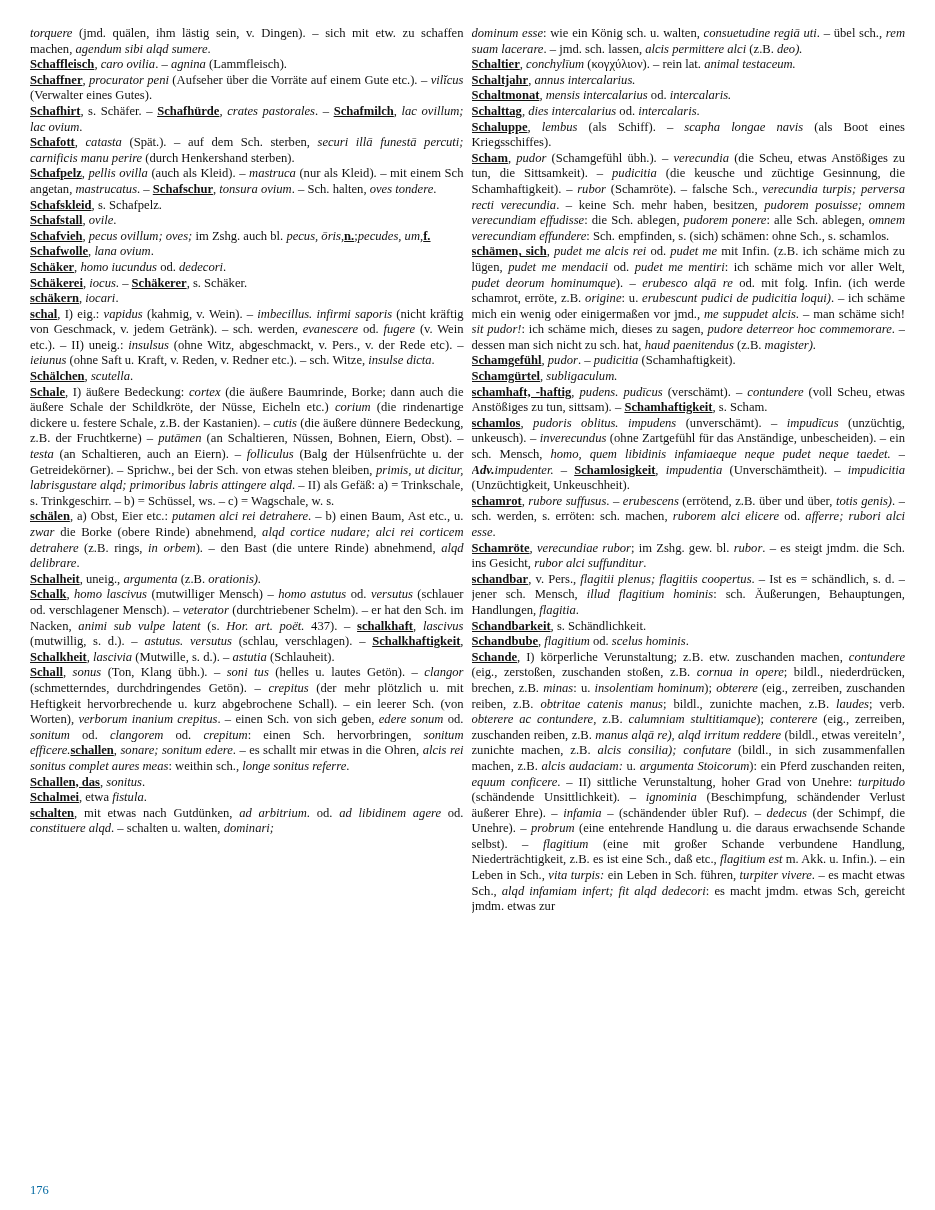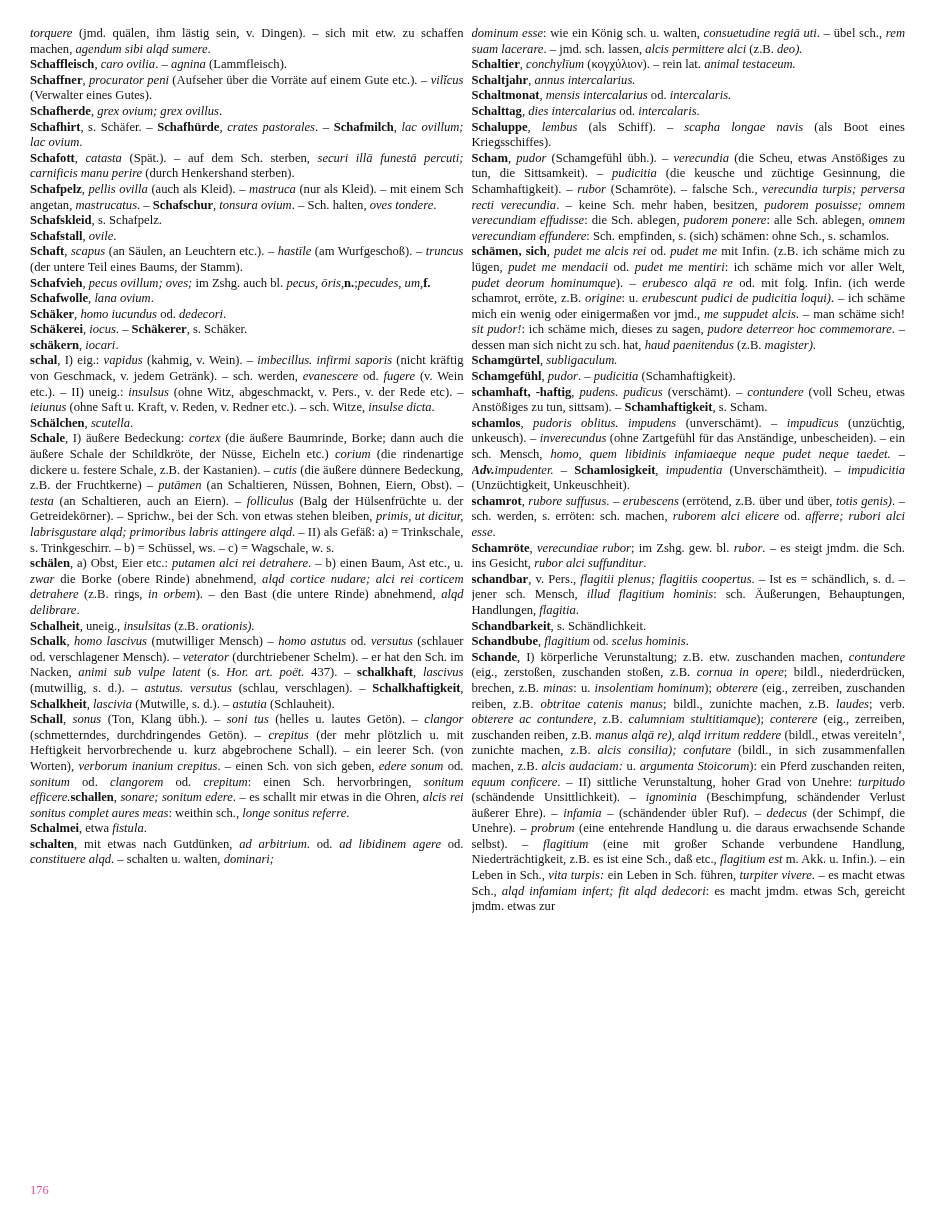--- a/index.html
+++ b/index.html
@@ -36,7 +36,7 @@
     margin: 0;
     padding: 0;
   }
-  .b  { font-weight: bold; }
+  .b  { font-weight: bold; text-decoration: underline; }
   .i  { font-style: italic; }
   .bi { font-weight: bold; font-style: italic; }
   .page-number {

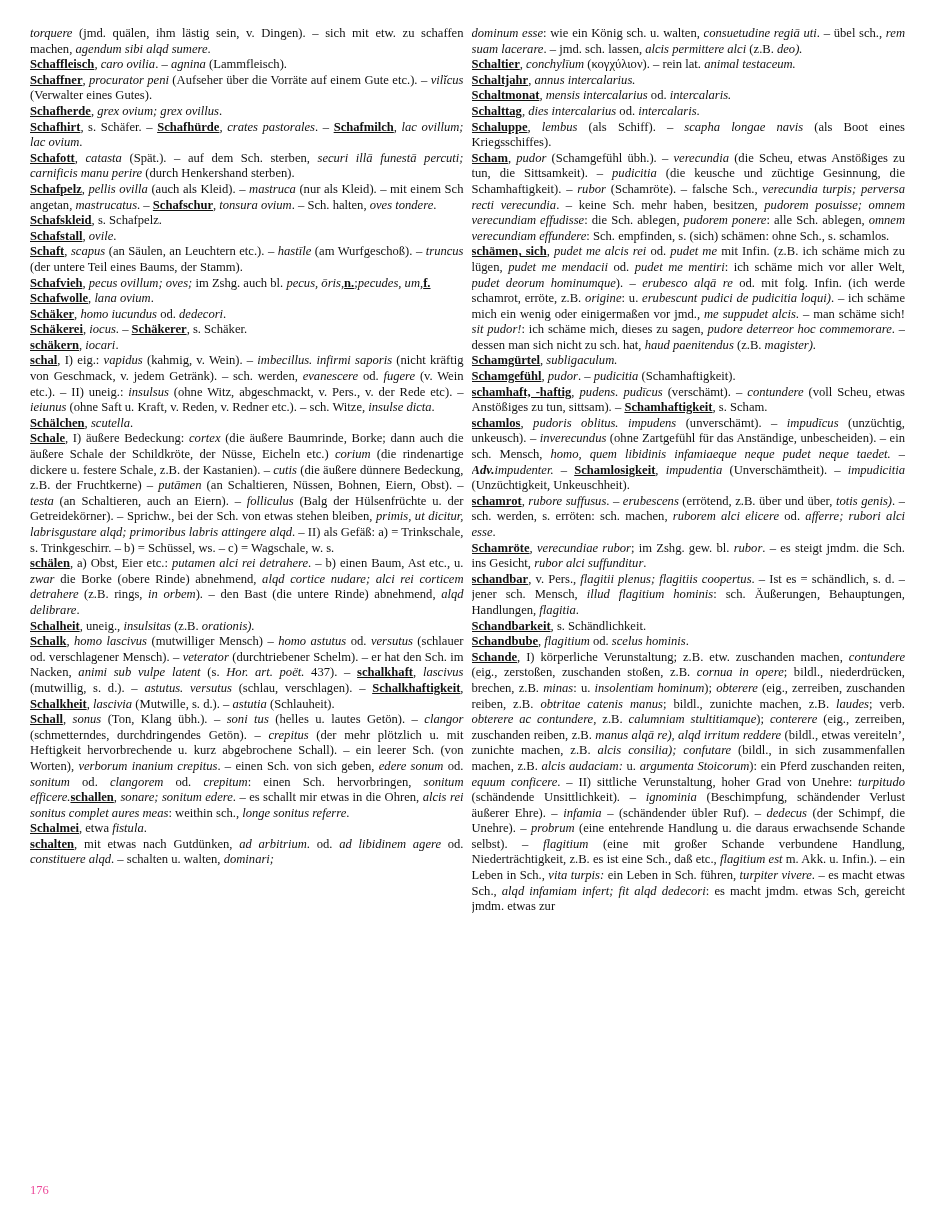--- a/index.html
+++ b/index.html
@@ -56,7 +56,6 @@
         <p><span class="i">torquere</span><span> (jmd. quälen, ihm lästig sein, v. Dingen). – sich mit etw. zu schaffen machen, </span><span class="i">agendum sibi alqd sumere</span><span>.</span></p>
         <p><span class="b">Schaffleisch</span><span>, </span><span class="i">caro ovilia</span><span>. – </span><span class="i">agnina</span><span> (Lammfleisch).</span></p>
         <p><span class="b">Schaffner</span><span>, </span><span class="i">procurator peni</span><span> (Aufseher über die Vorräte auf einem Gute etc.). – </span><span class="i">vilĭcus</span><span> (Verwalter eines Gutes).</span></p>
-        <p><span class="b">Schafherde</span><span>, </span><span class="i">grex ovium; grex ovillus</span><span>.</span></p>
         <p><span class="b">Schafhirt</span><span>, s. Schäfer. – </span><span class="b">Schafhürde</span><span>, </span><span class="i">crates pastorales</span><span>. – </span><span class="b">Schafmilch</span><span>, </span><span class="i">lac ovillum; lac ovium</span><span>.</span></p>
         <p><span class="b">Schafott</span><span>, </span><span class="i">catasta</span><span> (Spät.). – auf dem Sch. sterben, </span><span class="i">securi illā funestā percuti; carnificis manu perire</span><span> (durch Henkershand sterben).</span></p>
         <p><span class="b">Schafpelz</span><span>, </span><span class="i">pellis ovilla</span><span> (auch als Kleid). – </span><span class="i">mastruca</span><span> (nur als Kleid). – mit einem Sch angetan, </span><span class="i">mastrucatus</span><span>. – </span><span class="b">Schafschur</span><span>, </span><span class="i">tonsura ovium</span><span>. – Sch. halten, </span><span class="i">oves tondere</span><span>.</span></p>

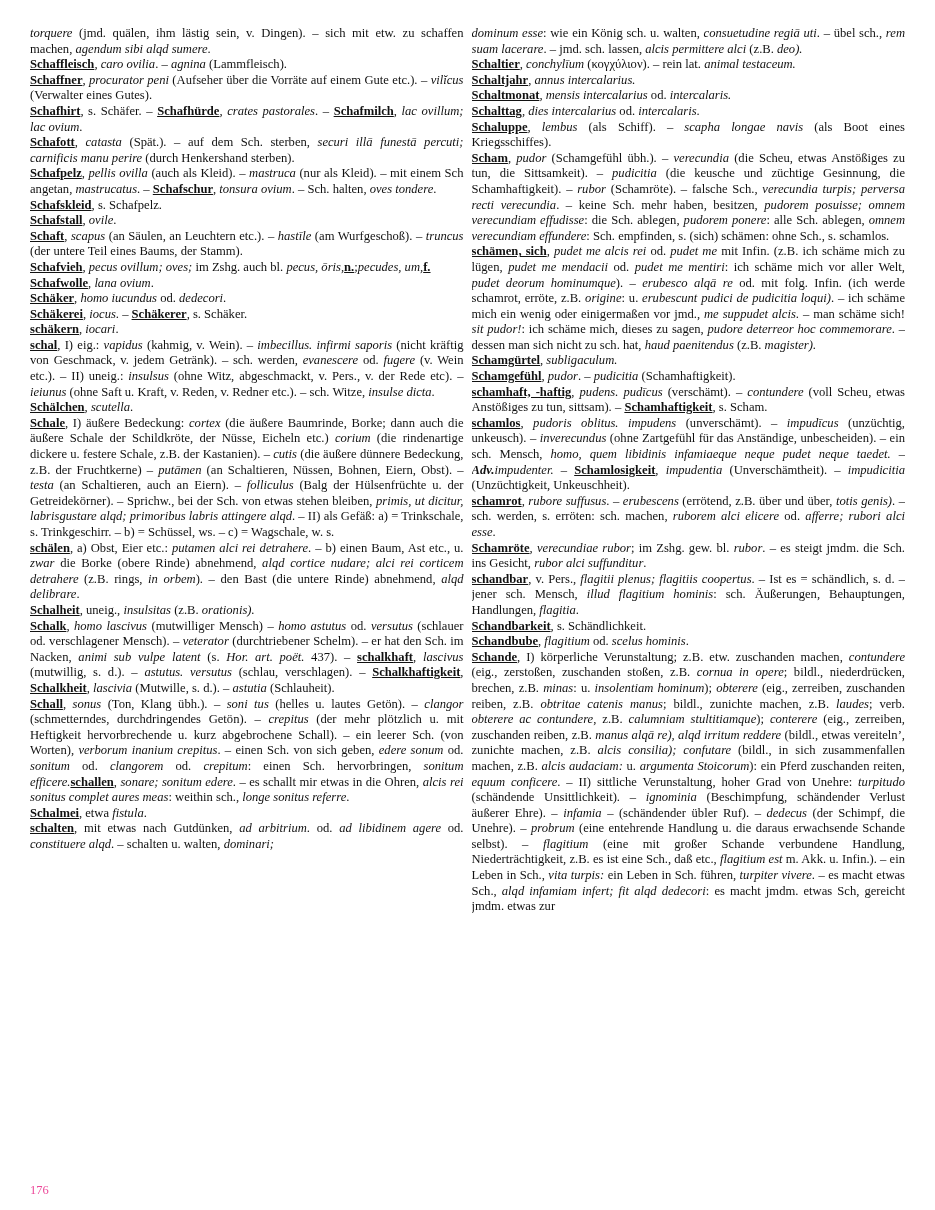--- a/index.html
+++ b/index.html
@@ -61,7 +61,6 @@
         <p><span class="b">Schafpelz</span><span>, </span><span class="i">pellis ovilla</span><span> (auch als Kleid). – </span><span class="i">mastruca</span><span> (nur als Kleid). – mit einem Sch angetan, </span><span class="i">mastrucatus</span><span>. – </span><span class="b">Schafschur</span><span>, </span><span class="i">tonsura ovium</span><span>. – Sch. halten, </span><span class="i">oves tondere</span><span>.</span></p>
         <p><span class="b">Schafskleid</span><span>, s. Schafpelz.</span></p>
         <p><span class="b">Schafstall</span><span>, </span><span class="i">ovile</span><span>.</span></p>
-        <p><span class="b">Schaft</span><span>, </span><span class="i">scapus</span><span> (an Säulen, an Leuchtern etc.). – </span><span class="i">hastīle</span><span> (am Wurfgeschoß). – </span><span class="i">truncus</span><span> (der untere Teil eines Baums, der Stamm).</span></p>
         <p><span class="b">Schafvieh</span><span>, </span><span class="i">pecus ovillum; oves;</span><span> im Zshg. auch bl. </span><span class="i">pecus, ōris,</span><span class="b">n.</span><span>;</span><span class="i">pecudes, um,</span><span class="b">f.</span></p>
         <p><span class="b">Schafwolle</span><span>, </span><span class="i">lana ovium</span><span>.</span></p>
         <p><span class="b">Schäker</span><span>, </span><span class="i">homo iucundus</span><span> od. </span><span class="i">dedecori</span><span>.</span></p>

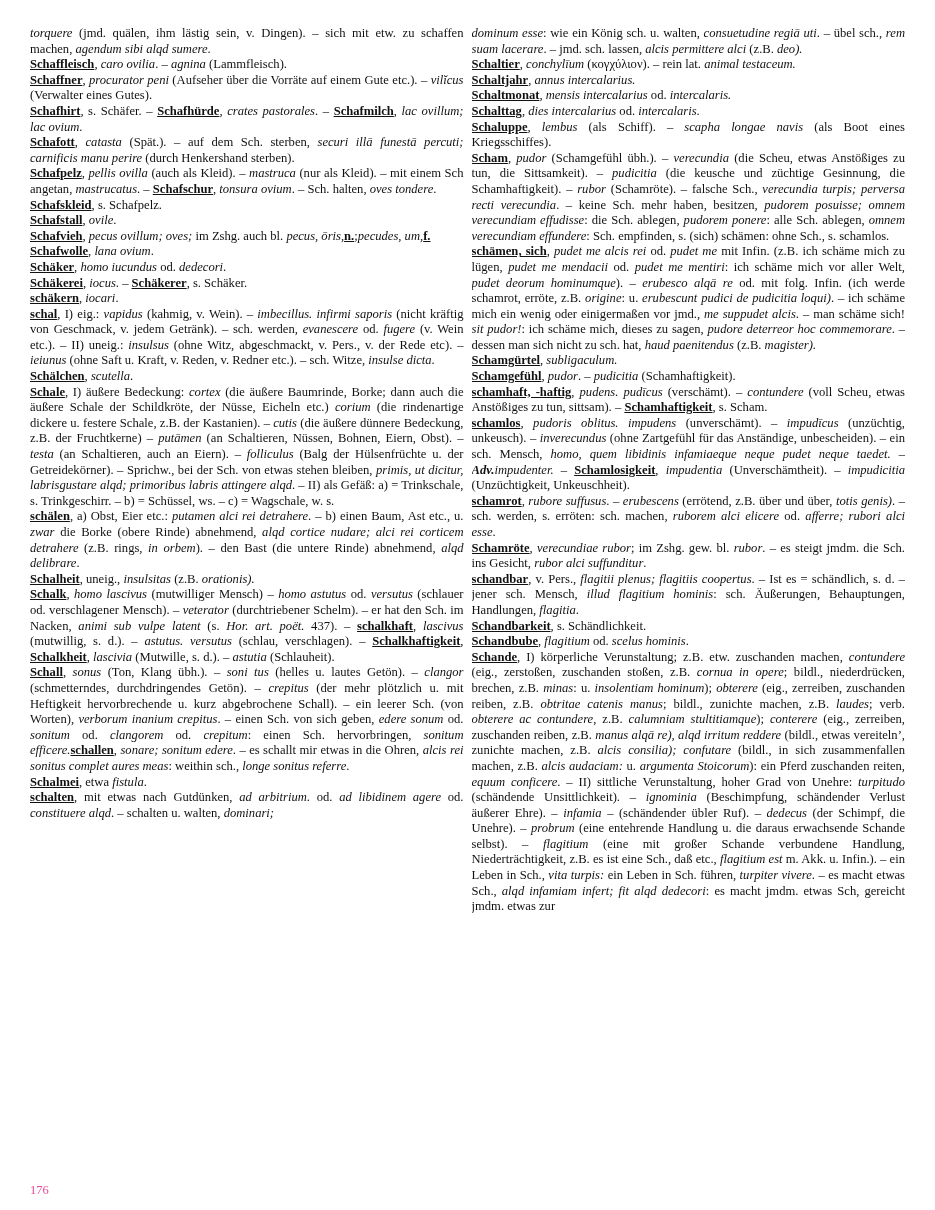--- a/index.html
+++ b/index.html
@@ -85,8 +85,8 @@
         <p><span class="b">Schaluppe</span><span>, </span><span class="i">lembus</span><span> (als Schiff). – </span><span class="i">scapha longae navis</span><span> (als Boot eines Kriegsschiffes).</span></p>
         <p><span class="b">Scham</span><span>, </span><span class="i">pudor</span><span> (Schamgefühl übh.). – </span><span class="i">verecundia</span><span> (die Scheu, etwas Anstößiges zu tun, die Sittsamkeit). – </span><span class="i">pudicitia</span><span> (die keusche und züchtige Gesinnung, die Schamhaftigkeit). – </span><span class="i">rubor</span><span> (Schamröte). – falsche Sch., </span><span class="i">verecundia turpis; perversa recti verecundia</span><span>. – keine Sch. mehr haben, besitzen, </span><span class="i">pudorem posuisse; omnem verecundiam effudisse</span><span>: die Sch. ablegen, </span><span class="i">pudorem ponere</span><span>: alle Sch. ablegen, </span><span class="i">omnem verecundiam effundere</span><span>: Sch. empfinden, s. (sich) schämen: ohne Sch., s. schamlos.</span></p>
         <p><span class="b">schämen, sich</span><span>, </span><span class="i">pudet me alcis rei</span><span> od. </span><span class="i">pudet me</span><span> mit Infin. (z.B. ich schäme mich zu lügen, </span><span class="i">pudet me mendacii</span><span> od. </span><span class="i">pudet me mentiri</span><span>: ich schäme mich vor aller Welt, </span><span class="i">pudet deorum hominumque</span><span>). – </span><span class="i">erubesco alqā re</span><span> od. mit folg. Infin. (ich werde schamrot, erröte, z.B. </span><span class="i">origine</span><span>: u. </span><span class="i">erubescunt pudici de pudicitia loqui)</span><span>. – ich schäme mich ein wenig oder einigermaßen vor jmd., </span><span class="i">me suppudet alcis</span><span>. – man schäme sich! </span><span class="i">sit pudor!</span><span>: ich schäme mich, dieses zu sagen, </span><span class="i">pudore deterreor hoc commemorare</span><span>. – dessen man sich nicht zu sch. hat, </span><span class="i">haud paenitendus</span><span> (z.B. </span><span class="i">magister).</span></p>
+        <p><span class="b">Schamgefühl</span><span>, </span><span class="i">pudor</span><span>. – </span><span class="i">pudicitia</span><span> (Schamhaftigkeit).</span></p>
         <p><span class="b">Schamgürtel</span><span>, </span><span class="i">subligaculum.</span></p>
-        <p><span class="b">Schamgefühl</span><span>, </span><span class="i">pudor</span><span>. – </span><span class="i">pudicitia</span><span> (Schamhaftigkeit).</span></p>
         <p><span class="b">schamhaft, -haftig</span><span>, </span><span class="i">pudens. pudīcus</span><span> (verschämt). – </span><span class="i">contundere</span><span> (voll Scheu, etwas Anstößiges zu tun, sittsam). – </span><span class="b">Schamhaftigkeit</span><span>, s. Scham.</span></p>
         <p><span class="b">schamlos</span><span>, </span><span class="i">pudoris oblitus. impudens</span><span> (unverschämt). – </span><span class="i">impudīcus</span><span> (unzüchtig, unkeusch). – </span><span class="i">inverecundus</span><span> (ohne Zartgefühl für das Anständige, unbescheiden). – ein sch. Mensch, </span><span class="i">homo, quem libidinis infamiaeque neque pudet neque taedet.</span><span> – </span><span class="bi">Adv.</span><span class="i">impudenter.</span><span> – </span><span class="b">Schamlosigkeit</span><span>, </span><span class="i">impudentia</span><span> (Unverschämtheit). – </span><span class="i">impudicitia</span><span> (Unzüchtigkeit, Unkeuschheit).</span></p>
         <p><span class="b">schamrot</span><span>, </span><span class="i">rubore suffusus</span><span>. – </span><span class="i">erubescens</span><span> (errötend, z.B. über und über, </span><span class="i">totis genis)</span><span>. – sch. werden, s. erröten: sch. machen, </span><span class="i">ruborem alci elicere</span><span> od. </span><span class="i">afferre; rubori alci esse</span><span>.</span></p>

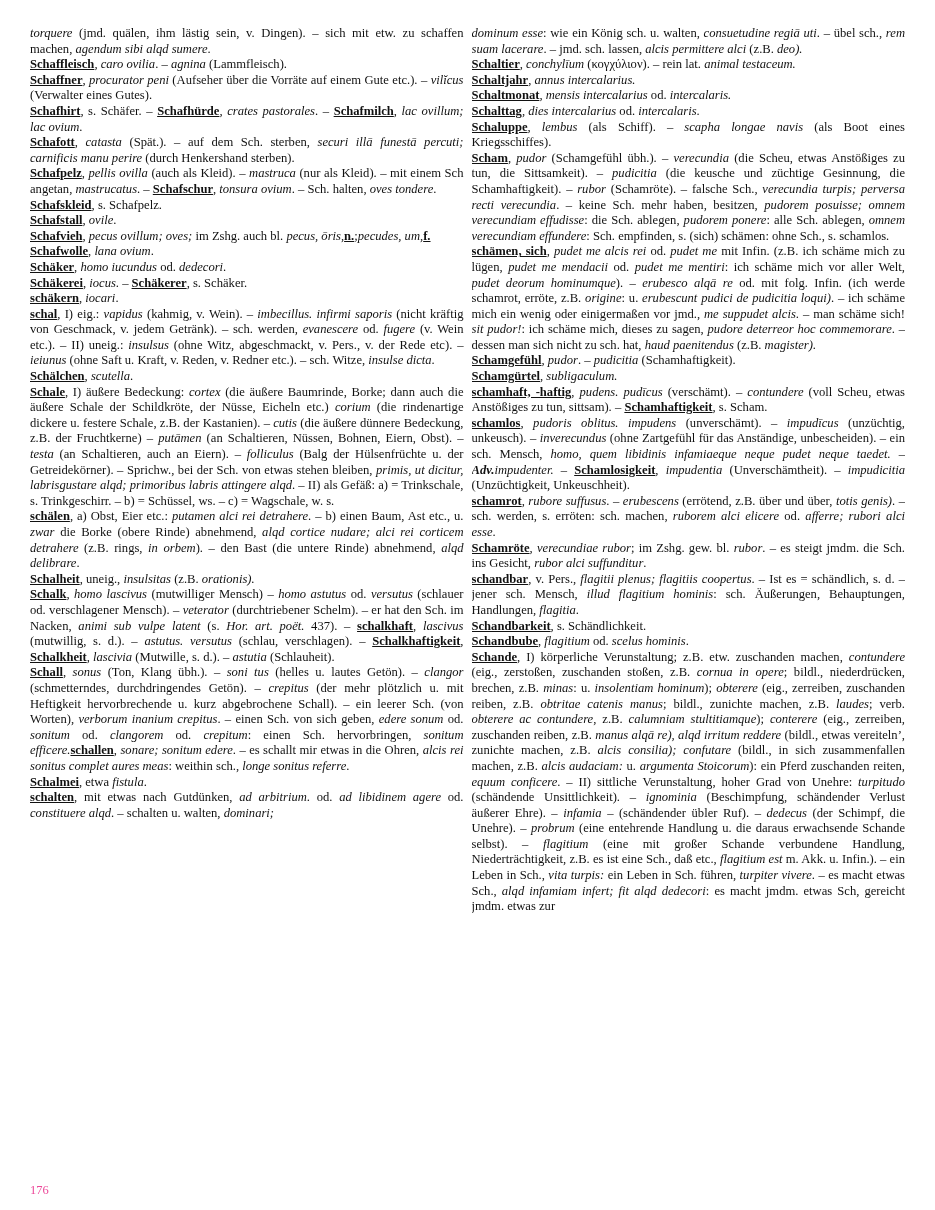--- a/index.html
+++ b/index.html
@@ -70,7 +70,7 @@
         <p><span class="b">Schälchen</span><span>, </span><span class="i">scutella</span><span>.</span></p>
         <p><span class="b">Schale</span><span>, I) äußere Bedeckung: </span><span class="i">cortex</span><span> (die äußere Baumrinde, Borke; dann auch die äußere Schale der Schildkröte, der Nüsse, Eicheln etc.) </span><span class="i">corium</span><span> (die rindenartige dickere u. festere Schale, z.B. der Kastanien). – </span><span class="i">cutis</span><span> (die äußere dünnere Bedeckung, z.B. der Fruchtkerne) – </span><span class="i">putāmen</span><span> (an Schaltieren, Nüssen, Bohnen, Eiern, Obst). – </span><span class="i">testa</span><span> (an Schaltieren, auch an Eiern). – </span><span class="i">folliculus</span><span> (Balg der Hülsenfrüchte u. der Getreidekörner). – Sprichw., bei der Sch. von etwas stehen bleiben, </span><span class="i">primis, ut dicitur, labrisgustare alqd; primoribus labris attingere alqd</span><span>. – II) als Gefäß: a) = Trinkschale, s. Trinkgeschirr. – b) = Schüssel, ws. – c) = Wagschale, w. s.</span></p>
         <p><span class="b">schälen</span><span>, a) Obst, Eier etc.: </span><span class="i">putamen alci rei detrahere</span><span>. – b) einen Baum, Ast etc., u. </span><span class="i">zwar</span><span> die Borke (obere Rinde) abnehmend, </span><span class="i">alqd cortice nudare; alci rei corticem detrahere</span><span> (z.B. rings, </span><span class="i">in orbem</span><span>). – den Bast (die untere Rinde) abnehmend, </span><span class="i">alqd delibrare</span><span>.</span></p>
-        <p><span class="b">Schalheit</span><span>, uneig., </span><span class="i">insulsitas</span><span> (z.B. </span><span class="i">orationis).</span></p>
+        <p><span class="b">Schalheit</span><span>, uneig., </span><span class="i">argumenta</span><span> (z.B. </span><span class="i">orationis).</span></p>
         <p><span class="b">Schalk</span><span>, </span><span class="i">homo lascivus</span><span> (mutwilliger Mensch) – </span><span class="i">homo astutus</span><span> od. </span><span class="i">versutus</span><span> (schlauer od. verschlagener Mensch). – </span><span class="i">veterator</span><span> (durchtriebener Schelm). – er hat den Sch. im Nacken, </span><span class="i">animi sub vulpe latent</span><span> (s. </span><span class="i">Hor. art. poët.</span><span> 437). – </span><span class="b">schalkhaft</span><span>, </span><span class="i">lascivus</span><span> (mutwillig, s. d.). – </span><span class="i">astutus. versutus</span><span> (schlau, verschlagen). – </span><span class="b">Schalkhaftigkeit</span><span>, </span><span class="b">Schalkheit</span><span>, </span><span class="i">lascivia</span><span> (Mutwille, s. d.). – </span><span class="i">astutia</span><span> (Schlauheit).</span></p>
         <p><span class="b">Schall</span><span>, </span><span class="i">sonus</span><span> (Ton, Klang übh.). – </span><span class="i">soni tus</span><span> (helles u. lautes Getön). – </span><span class="i">clangor</span><span> (schmetterndes, durchdringendes Getön). – </span><span class="i">crepitus</span><span> (der mehr plötzlich u. mit Heftigkeit hervorbrechende u. kurz abgebrochene Schall). – ein leerer Sch. (von Worten), </span><span class="i">verborum inanium crepitus</span><span>. – einen Sch. von sich geben, </span><span class="i">edere sonum</span><span> od. </span><span class="i">sonitum</span><span> od. </span><span class="i">clangorem</span><span> od. </span><span class="i">crepitum</span><span>: einen Sch. hervorbringen, </span><span class="i">sonitum efficere.</span><span class="b">schallen</span><span>, </span><span class="i">sonare; sonitum edere</span><span>. – es schallt mir etwas in die Ohren, </span><span class="i">alcis rei sonitus complet aures meas</span><span>: weithin sch., </span><span class="i">longe sonitus referre</span><span>.</span></p>
         <p><span class="b">Schalmei</span><span>, etwa </span><span class="i">fistula</span><span>.</span></p>

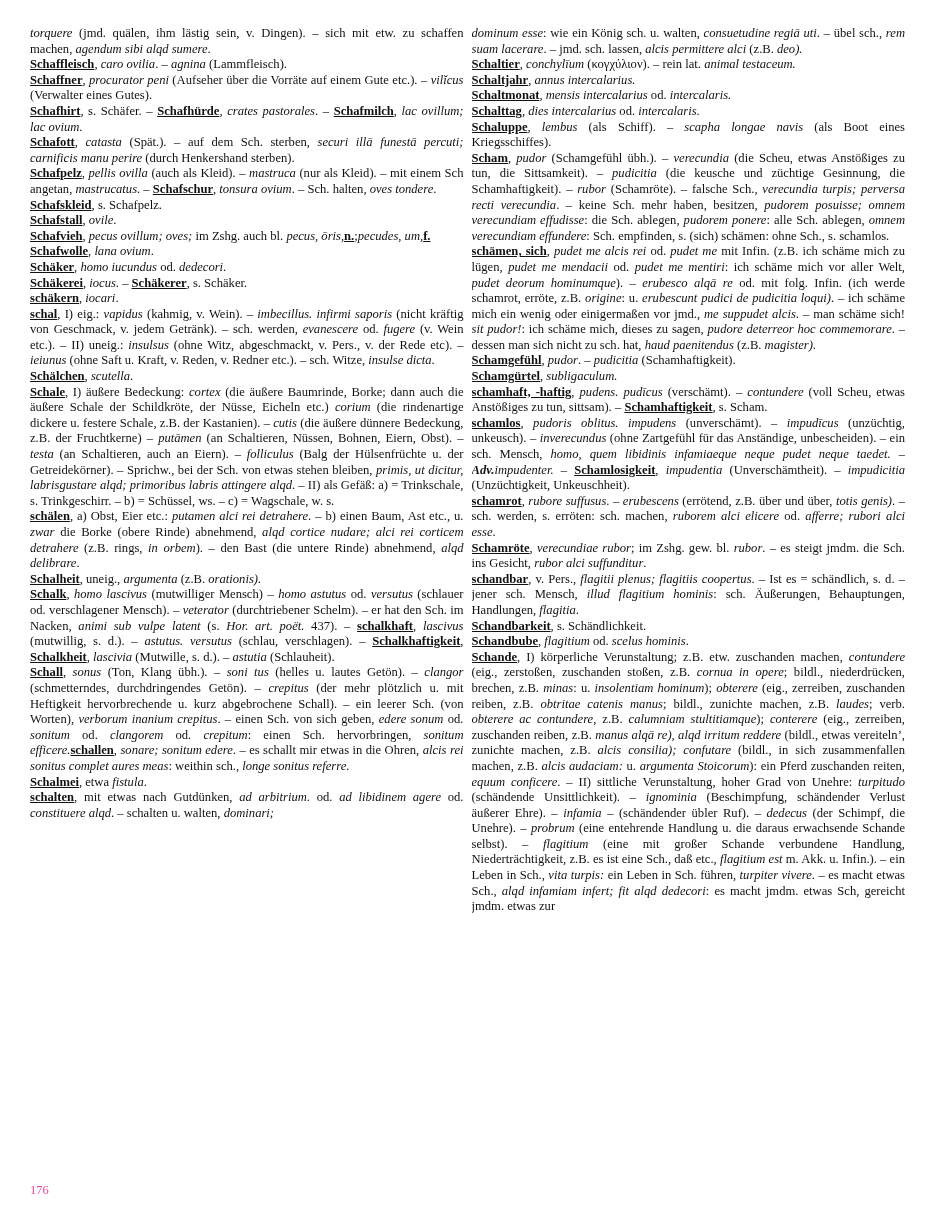--- a/index.html
+++ b/index.html
@@ -73,6 +73,7 @@
         <p><span class="b">Schalheit</span><span>, uneig., </span><span class="i">argumenta</span><span> (z.B. </span><span class="i">orationis).</span></p>
         <p><span class="b">Schalk</span><span>, </span><span class="i">homo lascivus</span><span> (mutwilliger Mensch) – </span><span class="i">homo astutus</span><span> od. </span><span class="i">versutus</span><span> (schlauer od. verschlagener Mensch). – </span><span class="i">veterator</span><span> (durchtriebener Schelm). – er hat den Sch. im Nacken, </span><span class="i">animi sub vulpe latent</span><span> (s. </span><span class="i">Hor. art. poët.</span><span> 437). – </span><span class="b">schalkhaft</span><span>, </span><span class="i">lascivus</span><span> (mutwillig, s. d.). – </span><span class="i">astutus. versutus</span><span> (schlau, verschlagen). – </span><span class="b">Schalkhaftigkeit</span><span>, </span><span class="b">Schalkheit</span><span>, </span><span class="i">lascivia</span><span> (Mutwille, s. d.). – </span><span class="i">astutia</span><span> (Schlauheit).</span></p>
         <p><span class="b">Schall</span><span>, </span><span class="i">sonus</span><span> (Ton, Klang übh.). – </span><span class="i">soni tus</span><span> (helles u. lautes Getön). – </span><span class="i">clangor</span><span> (schmetterndes, durchdringendes Getön). – </span><span class="i">crepitus</span><span> (der mehr plötzlich u. mit Heftigkeit hervorbrechende u. kurz abgebrochene Schall). – ein leerer Sch. (von Worten), </span><span class="i">verborum inanium crepitus</span><span>. – einen Sch. von sich geben, </span><span class="i">edere sonum</span><span> od. </span><span class="i">sonitum</span><span> od. </span><span class="i">clangorem</span><span> od. </span><span class="i">crepitum</span><span>: einen Sch. hervorbringen, </span><span class="i">sonitum efficere.</span><span class="b">schallen</span><span>, </span><span class="i">sonare; sonitum edere</span><span>. – es schallt mir etwas in die Ohren, </span><span class="i">alcis rei sonitus complet aures meas</span><span>: weithin sch., </span><span class="i">longe sonitus referre</span><span>.</span></p>
+        <p><span class="b">Schallen, das</span><span>, </span><span class="i">sonitus</span><span>.</span></p>
         <p><span class="b">Schalmei</span><span>, etwa </span><span class="i">fistula</span><span>.</span></p>
         <p><span class="b">schalten</span><span>, mit etwas nach Gutdünken, </span><span class="i">ad arbitrium</span><span>. od. </span><span class="i">ad libidinem agere</span><span> od. </span><span class="i">constituere alqd</span><span>. – schalten u. walten, </span><span class="i">dominari;</span></p>
       </div>

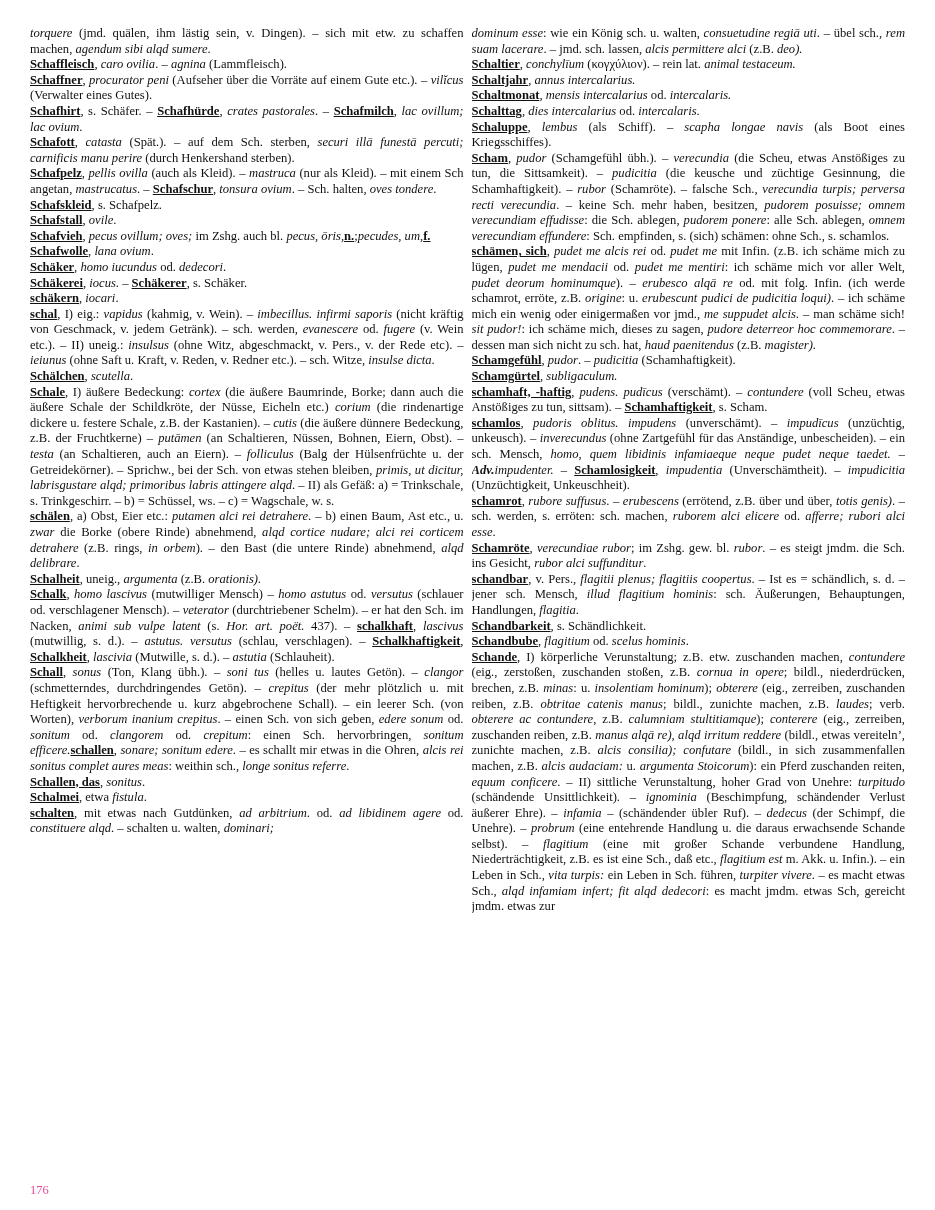--- a/index.html
+++ b/index.html
@@ -44,7 +44,7 @@
     left: 30px;
     bottom: 12px;
     font-size: 12.5px;
-    color: #ec4899;
+    color: #0369a1;
   }
 </style>
 </head>

